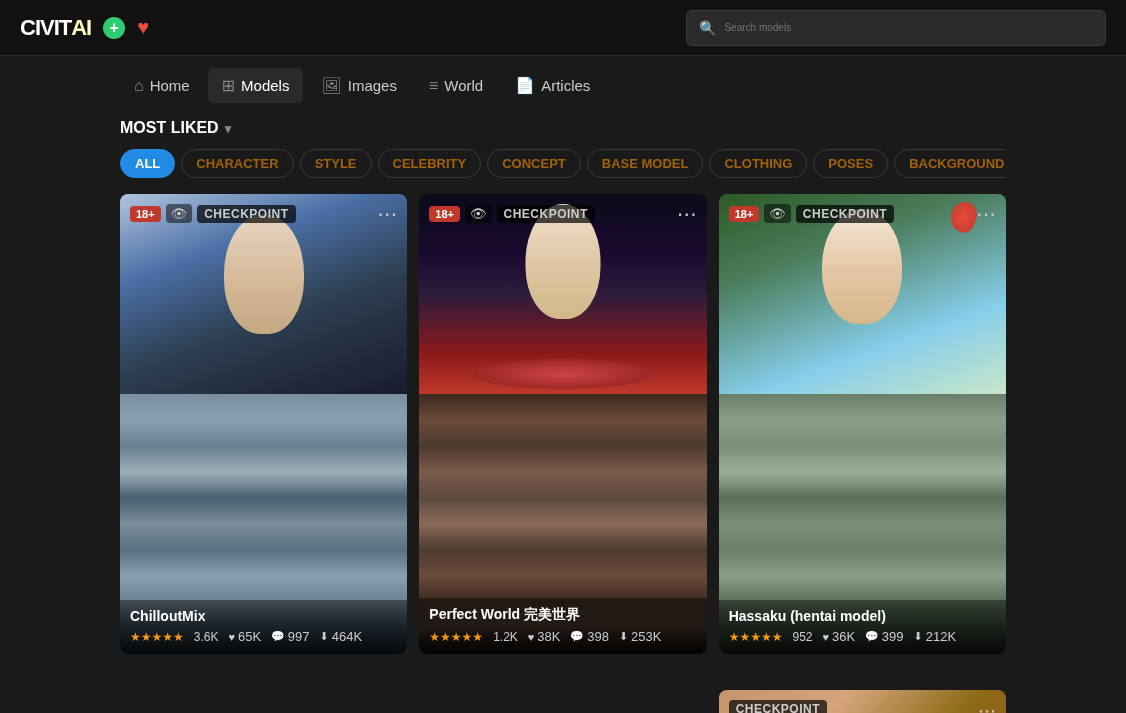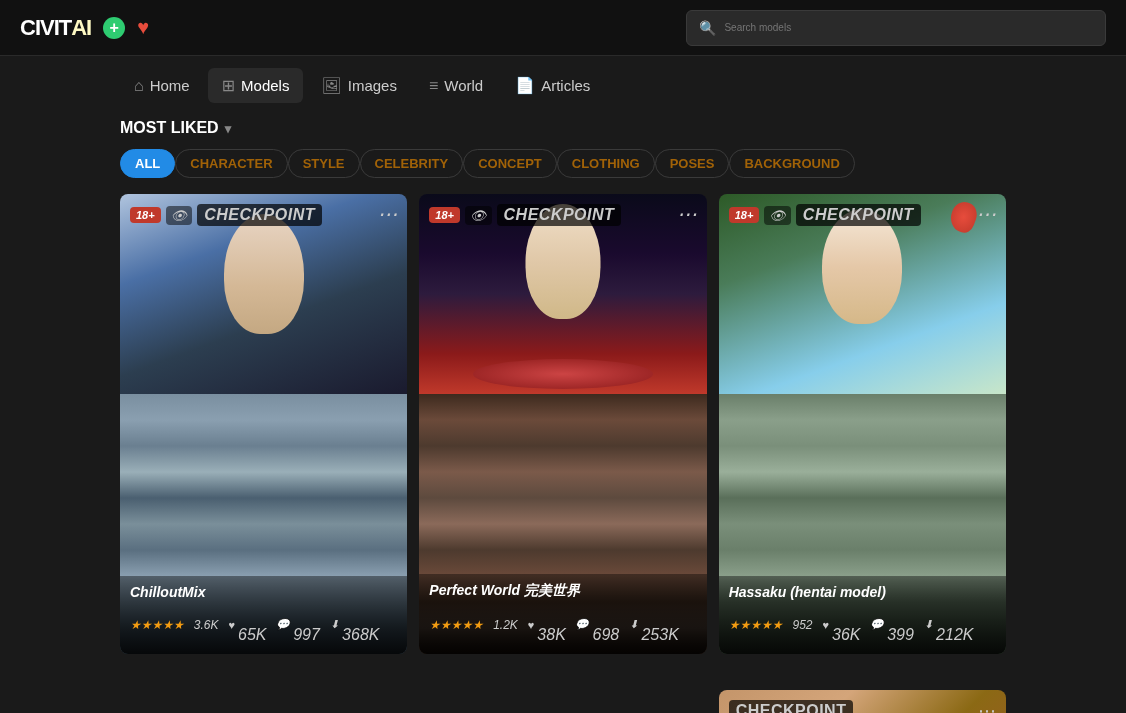--- a/index.html
+++ b/index.html
@@ -103,6 +103,7 @@
     .most-liked-chevron { color: #888; font-size: 13px; }
     .filter-tabs {
       display: flex;
+      gap: 6px;
       flex-wrap: nowrap;
       overflow: hidden;
     }

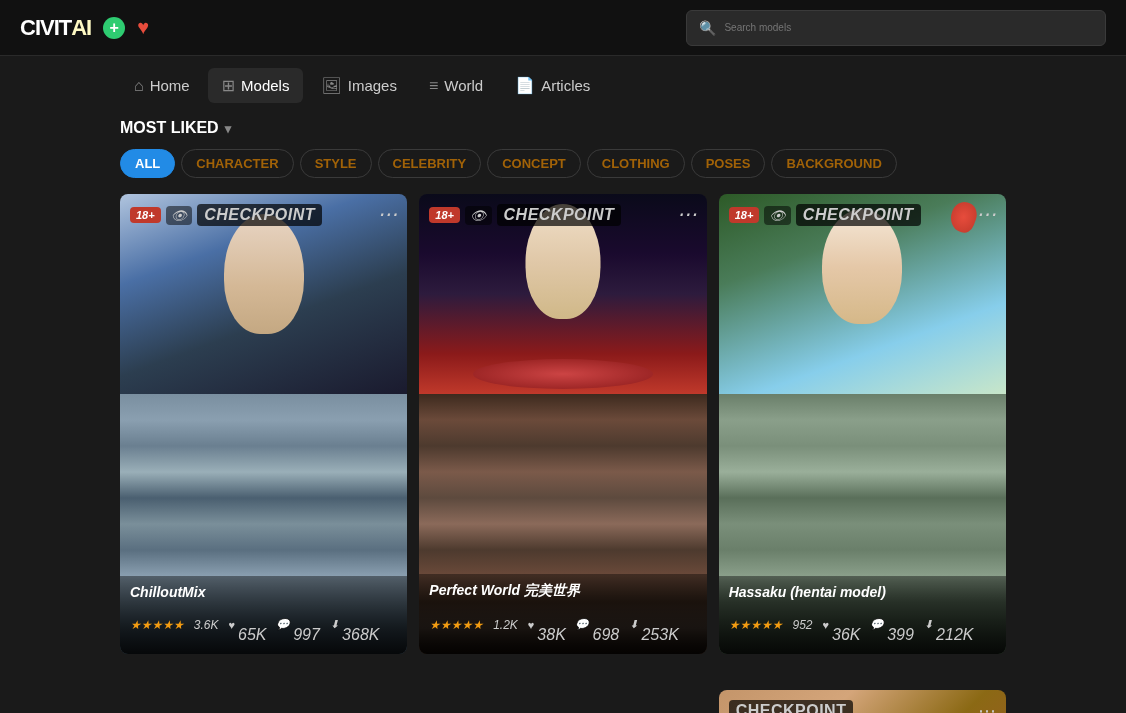--- a/index.html
+++ b/index.html
@@ -374,6 +374,7 @@
     <button class="filter-tab">STYLE</button>
     <button class="filter-tab">CELEBRITY</button>
     <button class="filter-tab">CONCEPT</button>
+    <button class="filter-tab">BASE MODEL</button>
     <button class="filter-tab">CLOTHING</button>
     <button class="filter-tab">POSES</button>
     <button class="filter-tab">BACKGROUND</button>

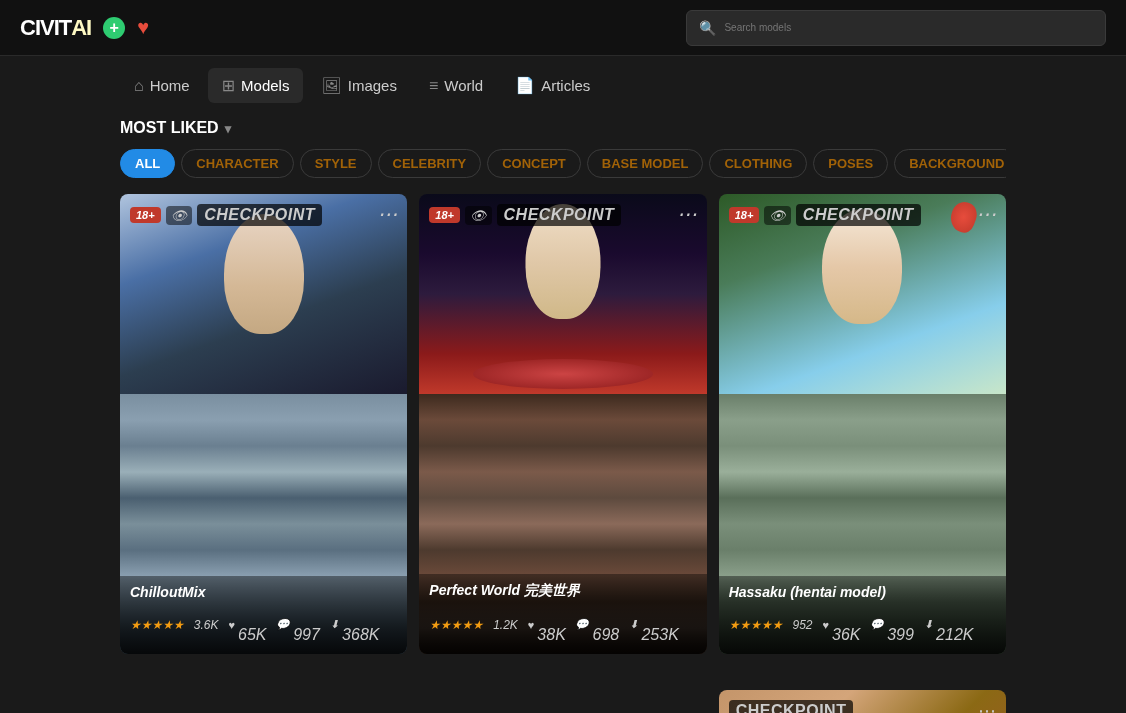--- a/index.html
+++ b/index.html
@@ -131,7 +131,6 @@
       gap: 0;
       padding: 16px 120px 12px;
       column-gap: 12px;
-      font-style: italic;
     }
     .card {
       background: #1e1e1e;

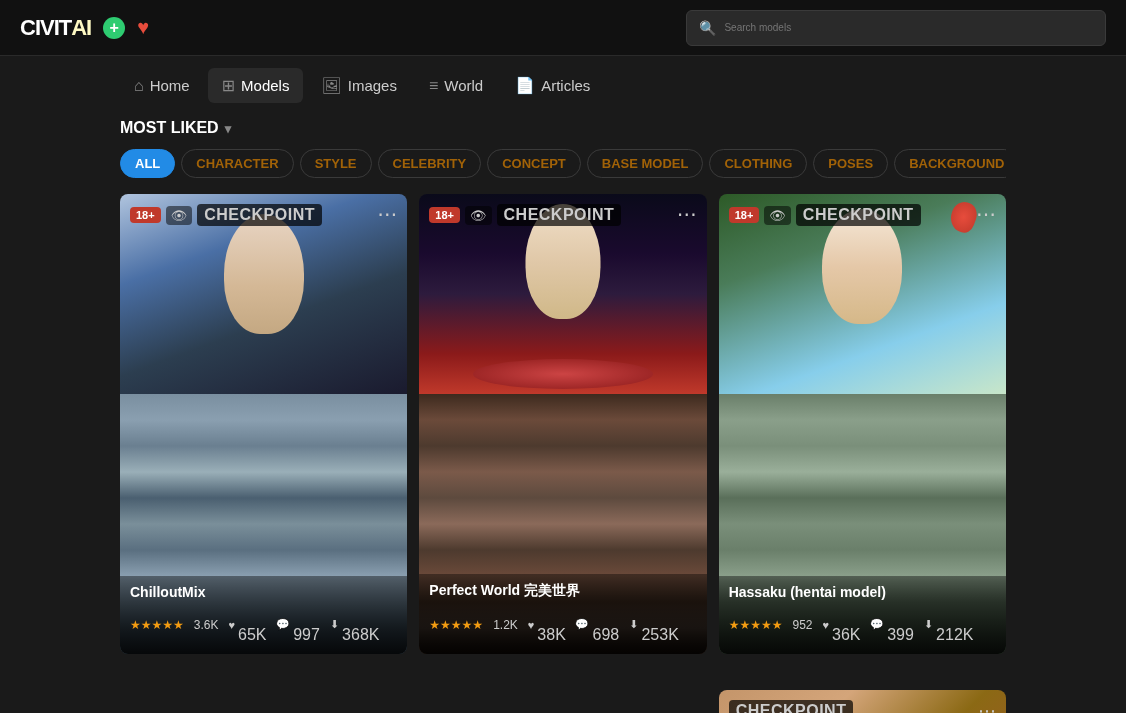--- a/index.html
+++ b/index.html
@@ -167,7 +167,7 @@
     .badge-checkpoint {
       background: rgba(0,0,0,0.7);
       color: #ccc;
-      font-size: 16px;
+      font-size: 12px;
       font-weight: 600;
       padding: 2px 7px;
       border-radius: 4px;

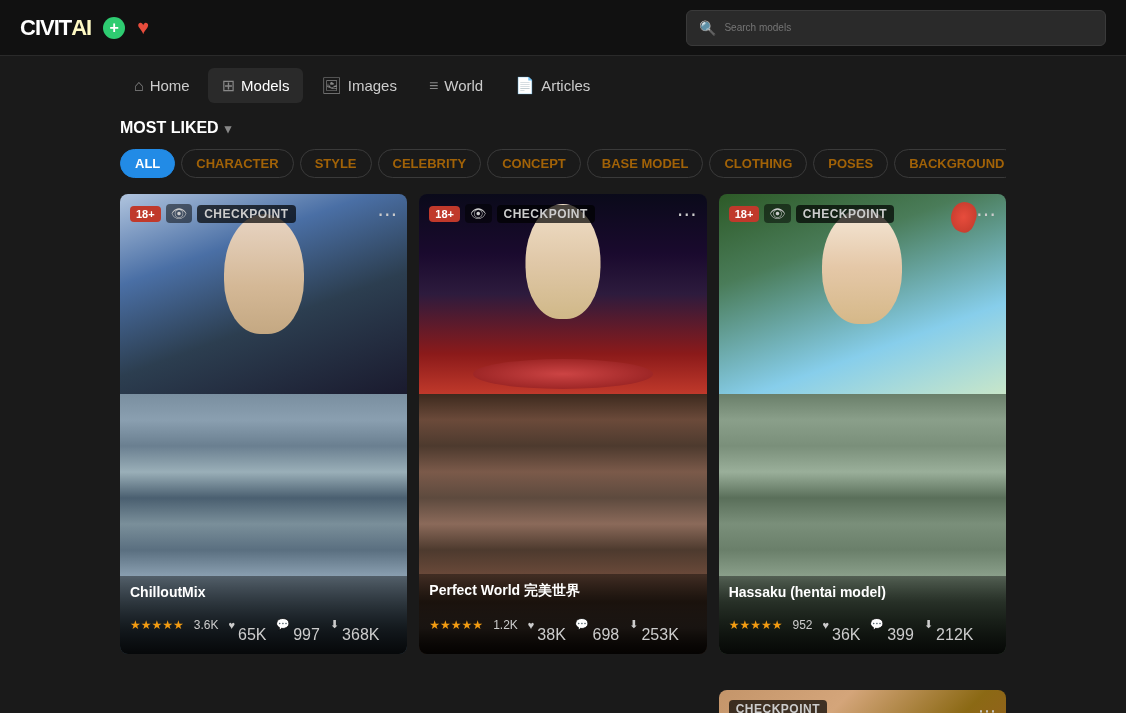--- a/index.html
+++ b/index.html
@@ -211,7 +211,7 @@
       color: #ccc;
     }
     .stat-icon { font-size: 11px; }
-    .stat-count { font-size: 16px; font-weight: 500; margin-top: 21px; }
+    .stat-count { font-size: 13px; font-weight: 500; }
 
     
     .img-card1-top {

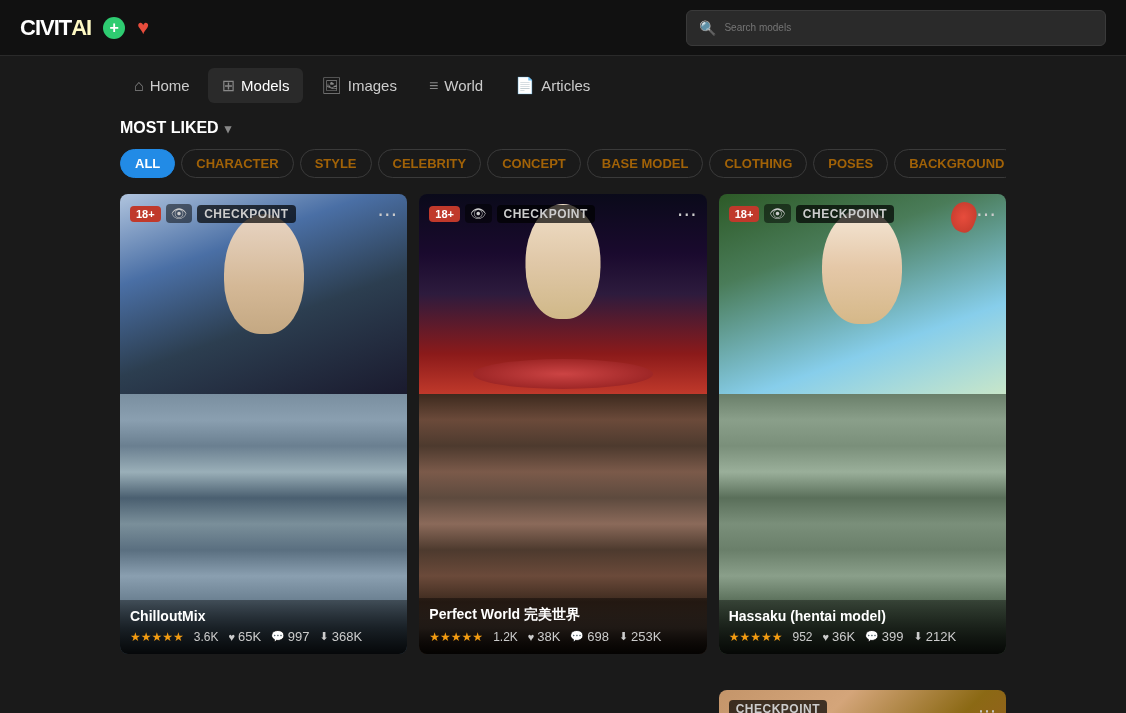--- a/index.html
+++ b/index.html
@@ -411,7 +411,7 @@
         </span>
         <span class="stat-item">
           <span class="stat-icon">⬇</span>
-          <span class="stat-count">368K</span>
+          <span class="stat-count">464K</span>
         </span>
       </div>
     </div>

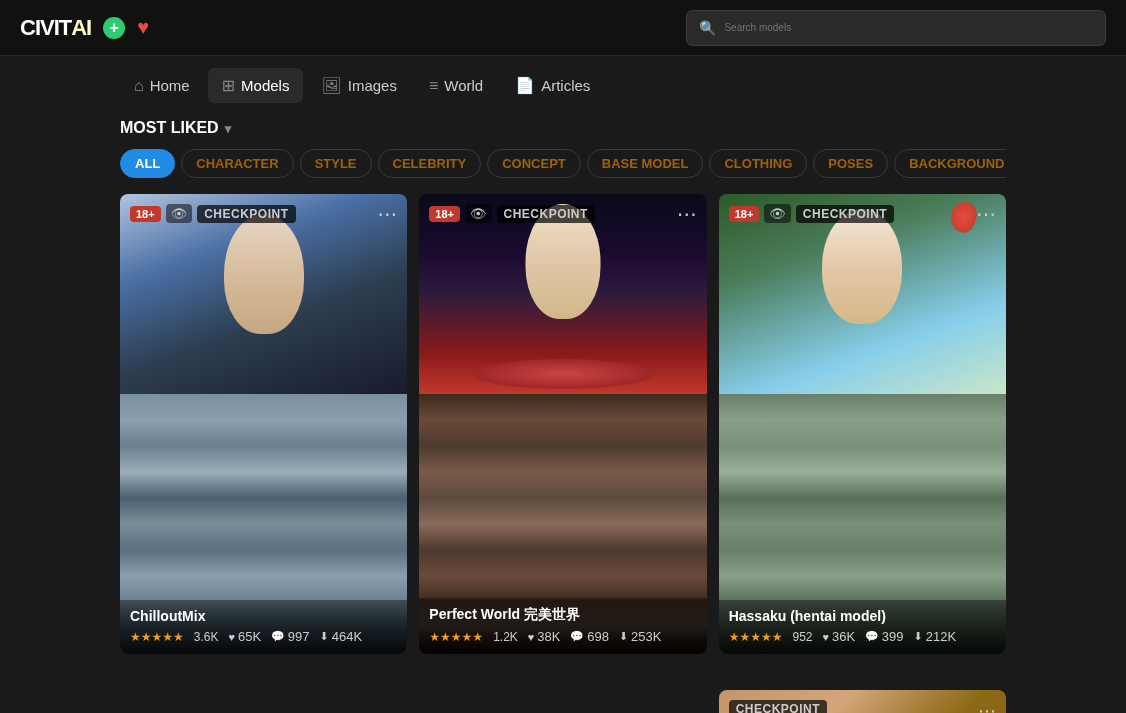--- a/index.html
+++ b/index.html
@@ -442,7 +442,7 @@
         </span>
         <span class="stat-item">
           <span class="stat-icon">💬</span>
-          <span class="stat-count">698</span>
+          <span class="stat-count">398</span>
         </span>
         <span class="stat-item">
           <span class="stat-icon">⬇</span>

